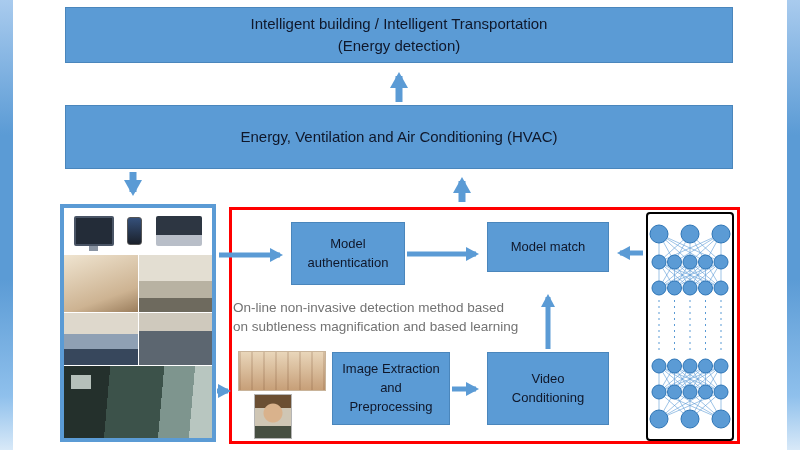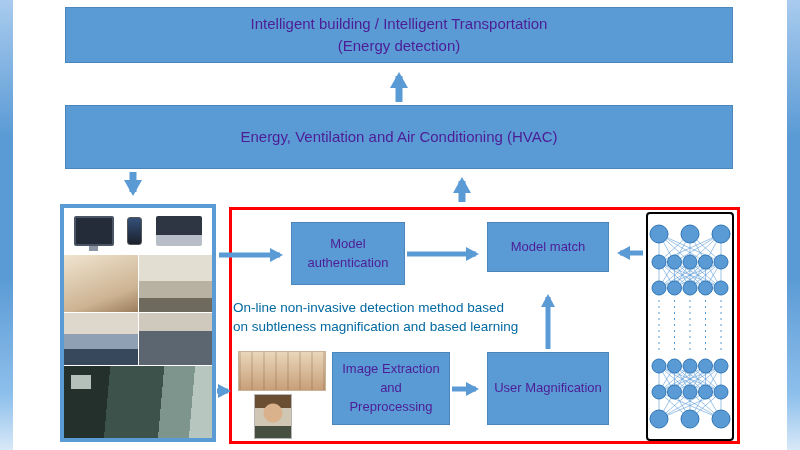--- a/index.html
+++ b/index.html
@@ -13,7 +13,7 @@
   .edge-right{right:0;background:linear-gradient(180deg,#a9cbee,#5b9bd5 30%,#5b9bd5 62%,#8fc0ec 88%,#d8e9f8)}
 
   
-  .bluebox{position:absolute;background:#5B9BD5;border:1px solid #4a86bc;color:#4c1d95;
+  .bluebox{position:absolute;background:#5B9BD5;border:1px solid #4a86bc;color:#0f172a;
            display:flex;flex-direction:column;align-items:center;justify-content:center;
            text-align:center;line-height:1.45}
   #topbox{left:65px;top:7px;width:668px;height:56px;font-size:15px}

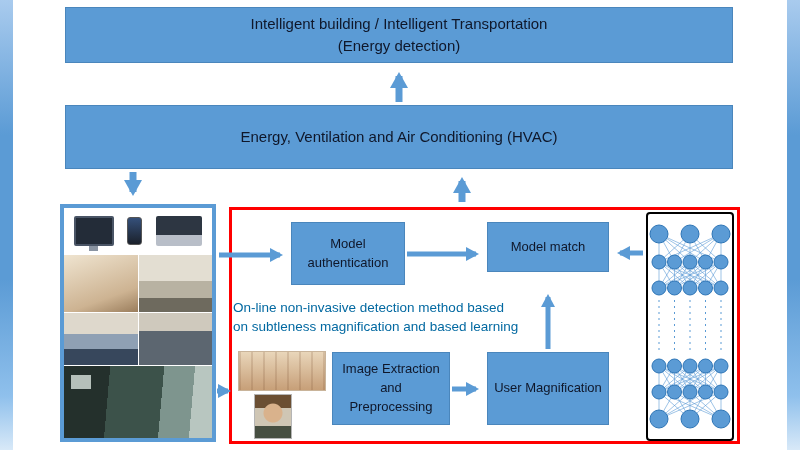--- a/index.html
+++ b/index.html
@@ -27,7 +27,7 @@
   
   .redregion{position:absolute;left:229px;top:207px;width:511px;height:237px;border:3px solid #FF0000}
 
-  .annotation{position:absolute;left:233px;top:299px;width:345px;color:#0369a1;font-size:13.5px;line-height:1.4}
+  .annotation{position:absolute;left:233px;top:299px;width:345px;color:#737373;font-size:13.5px;line-height:1.4}
 
   
   .collage{position:absolute;left:60px;top:204px;width:156px;height:238px;border:4px solid #5B9BD5;

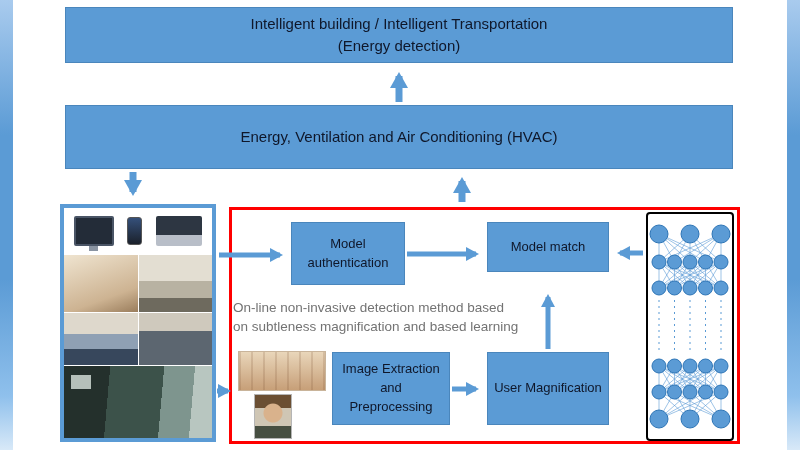--- a/index.html
+++ b/index.html
@@ -121,7 +121,7 @@
   </div>
 
   <div class="bluebox smallbox" id="magbox">
-    <div>User Magnification</div>
+    <div>Video Conditioning</div>
   </div>
 
   <div class="nnbox">

